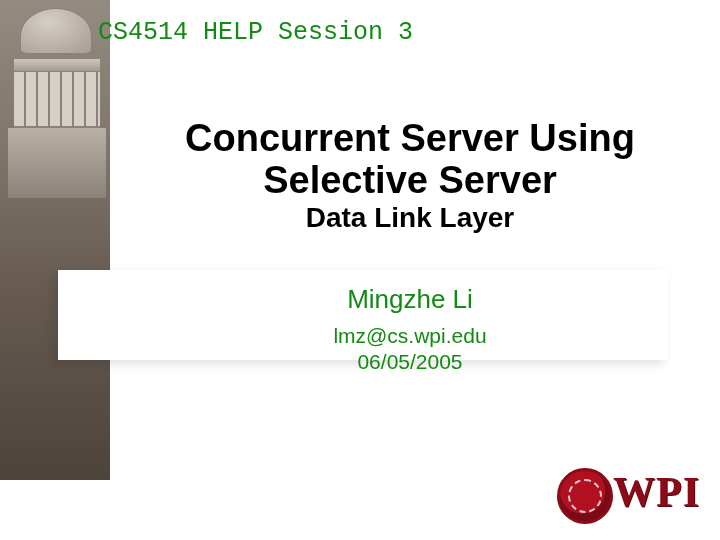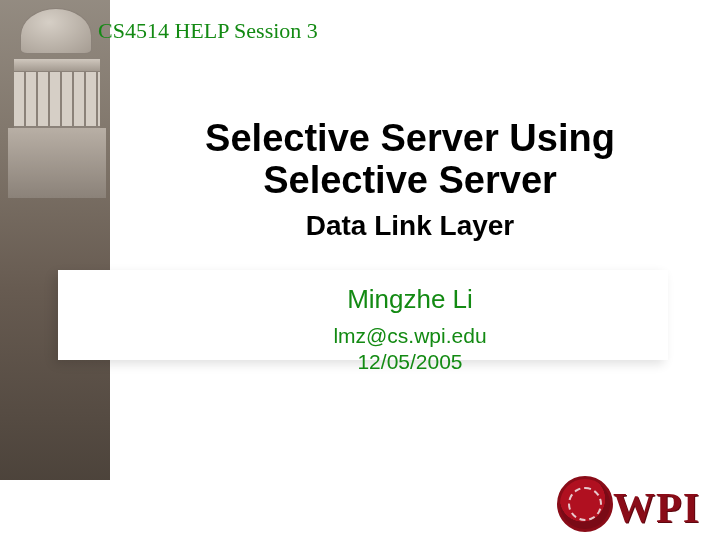--- a/index.html
+++ b/index.html
@@ -61,8 +61,8 @@
   .session-label {
     position: absolute;
     left: 98px; top: 18px;
-    font-family: Liberation Serif, serif;
-    font-size: 22px;
+    font-family: Liberation Mono, monospace;
+    font-size: 25px;
     color: #138a13;
   }
   .title-block {

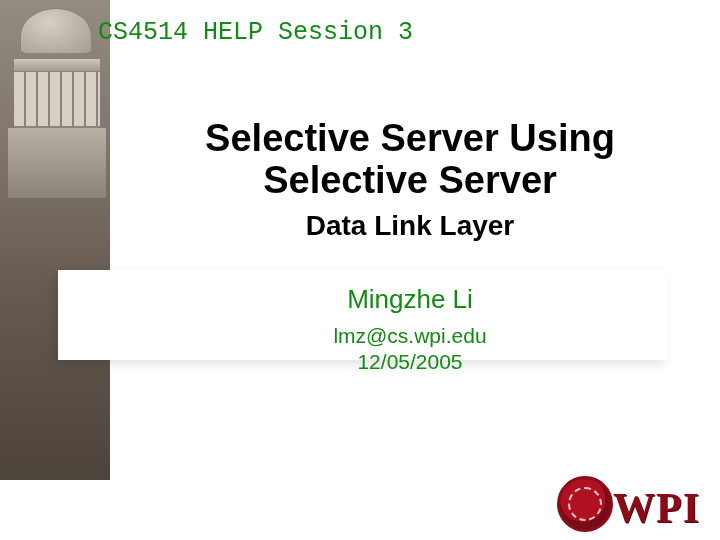--- a/index.html
+++ b/index.html
@@ -126,7 +126,7 @@
 <div class="session-label">CS4514 HELP Session 3</div>
 
 <div class="title-block">
-  <div class="title-line1">Selective Server Using</div>
+  <div class="title-line1">Concurrent Server Using</div>
   <div class="title-line2">Selective Server</div>
   <div class="subtitle">Data Link Layer</div>
 </div>

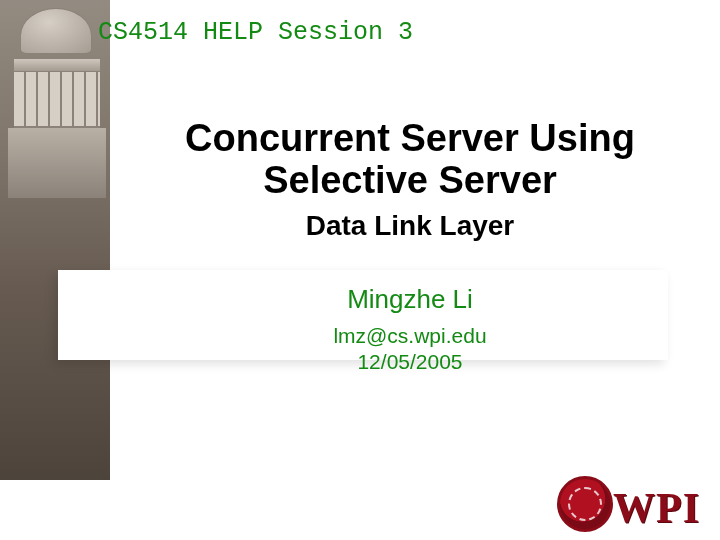--- a/index.html
+++ b/index.html
@@ -73,7 +73,7 @@
   }
   .title-line1 { font-size: 38px; font-weight: bold; line-height: 1.1; }
   .title-line2 { font-size: 38px; font-weight: bold; line-height: 1.1; }
-  .subtitle   { font-size: 28px; font-weight: bold; margin-top: 8px; }
+  .subtitle   { font-size: 28px; font-weight: bold; margin-top: 0; }
   .presenter-block {
     position: absolute;
     top: 284px; left: 120px; right: 20px;

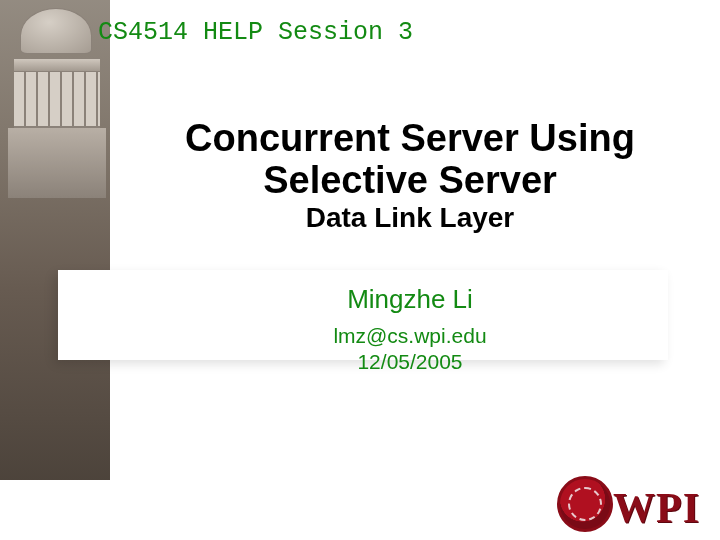--- a/index.html
+++ b/index.html
@@ -134,7 +134,7 @@
 <div class="presenter-block">
   <div class="presenter-name">Mingzhe Li</div>
   <div class="presenter-email">lmz@cs.wpi.edu</div>
-  <div class="presenter-date">12/05/2005</div>
+  <div class="presenter-date">06/05/2005</div>
 </div>
 
 <div class="logo-wrap">

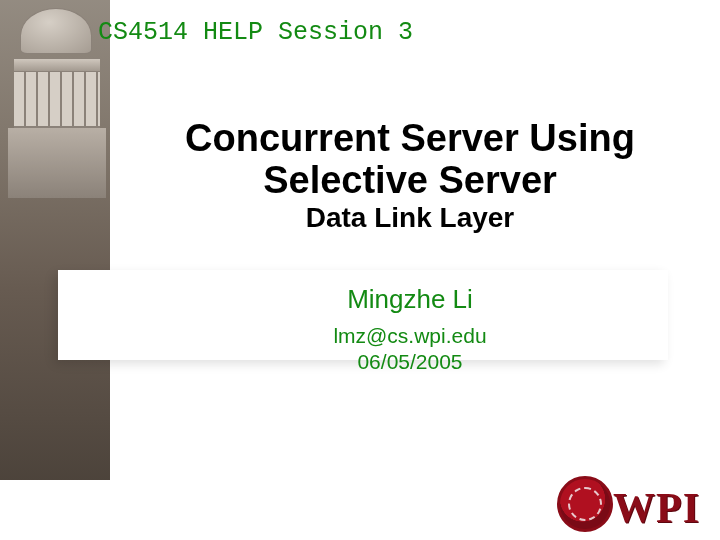--- a/index.html
+++ b/index.html
@@ -85,8 +85,8 @@
   .presenter-date  { font-size: 21px; margin-top: 2px; }
   .logo-wrap {
     position: absolute;
-    right: 20px; bottom: 8px;
-    display: flex; align-items: flex-end; 
+    right: 20px; bottom: 16px;
+    display: flex; align-items: flex-start; 
   }
   .seal {
     width: 56px; height: 56px;

